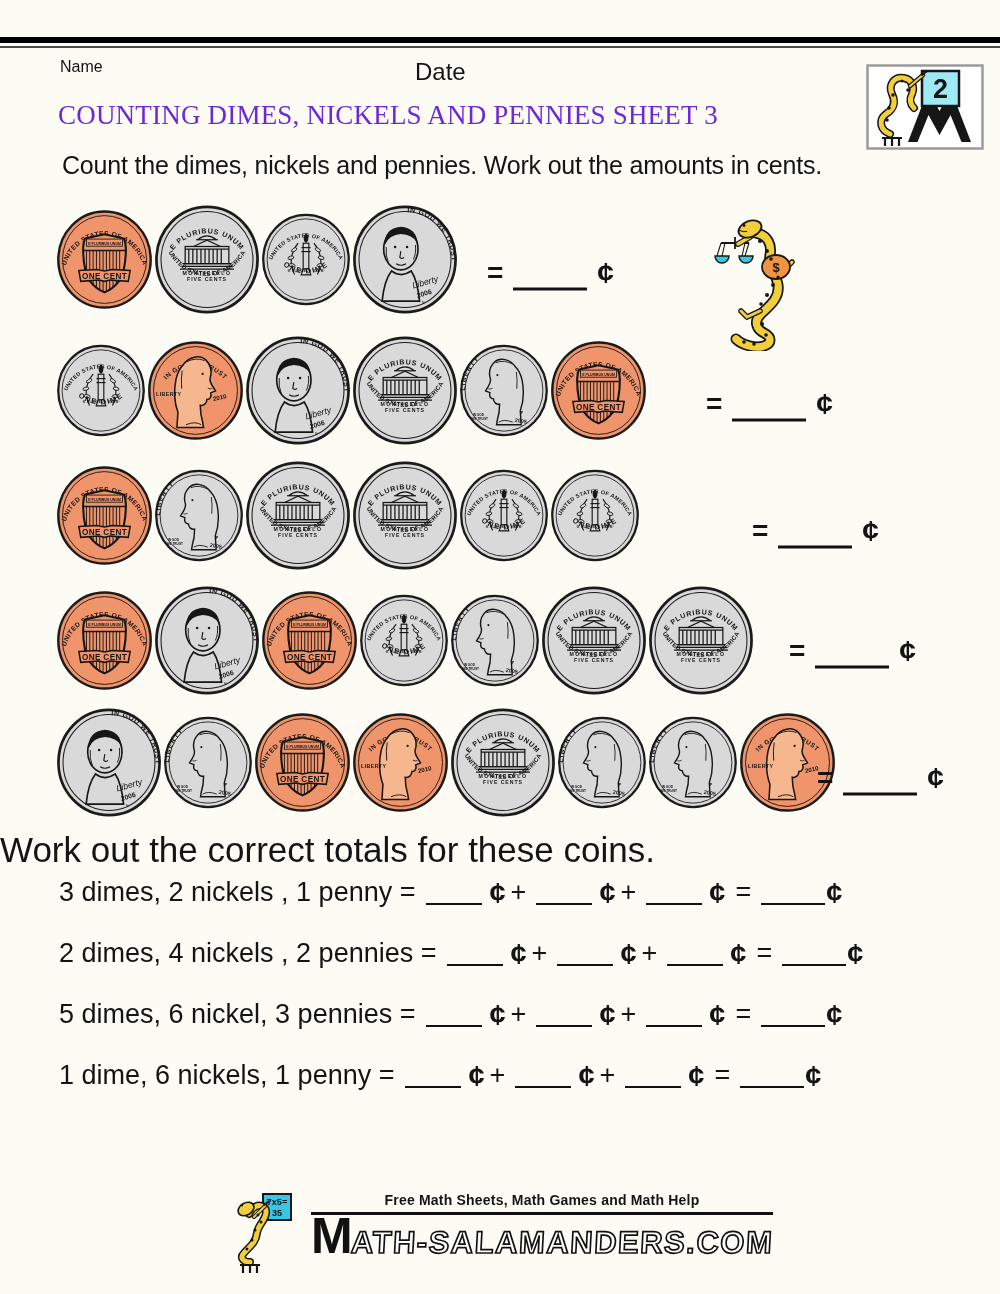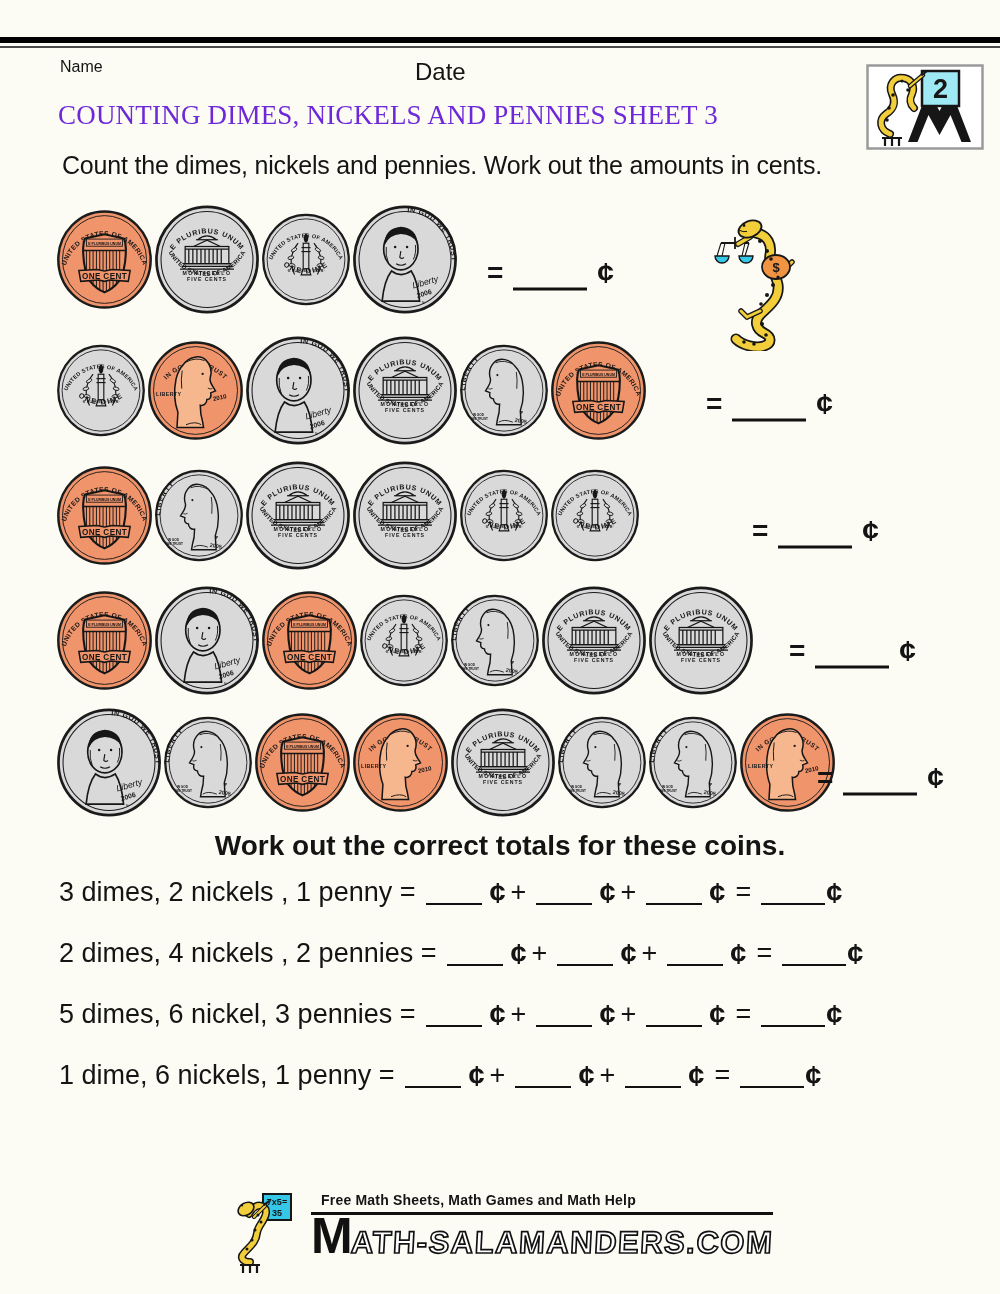--- a/index.html
+++ b/index.html
@@ -25,8 +25,8 @@
   .a4{left:789px;top:650px}.a5{left:817px;top:777px}
   .answer .blank{width:74px;height:34px;border-bottom:3px solid #111}
   .answer .cent{font-size:30px}
-  .totals-heading{position:absolute;top:830px;left:0;width:100%;text-align:center;margin:0;
-        font-size:28px;font-weight:bold}
+  .totals-heading{position:absolute;top:830px;left:0;width:100%;text-align:left;margin:0;
+        font-size:35px;font-weight:normal}
   #problems{position:absolute;left:59px;top:877px;width:930px}
   .problem{height:61px;display:flex;font-size:27px;white-space:nowrap}
   .problem .plabel{margin-right:4px}

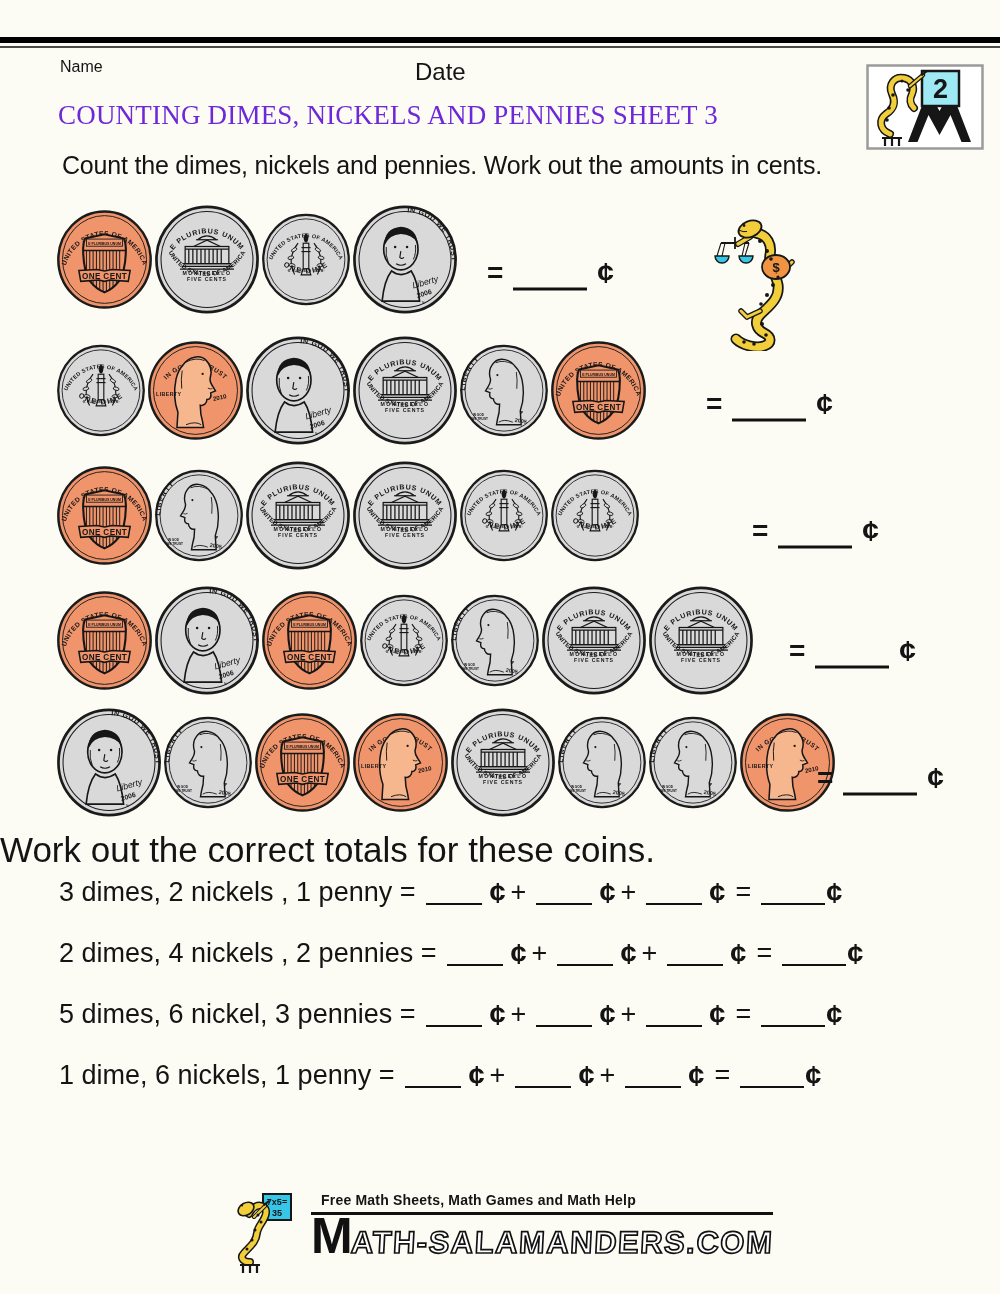--- a/index.html
+++ b/index.html
@@ -37,7 +37,7 @@
   .problem .peq{margin:0 3px 0 5px}
   .footer{position:absolute;top:1192px;left:0;width:100%;display:flex;justify-content:center;align-items:flex-start}
   .f-col{margin-left:4px}
-  .tagline{font-size:14px;font-weight:700;letter-spacing:.2px;padding:0 10px}
+  .tagline{font-size:14px;font-weight:700;text-align:center;letter-spacing:.2px;padding:0 10px}
   .rule{height:3px;background:#111;margin-top:4px}
   .wordmark{display:flex;align-items:baseline;line-height:1;margin-top:-4px}
   .wm-m{font-size:50px;font-weight:800;letter-spacing:-2px;color:#111}

